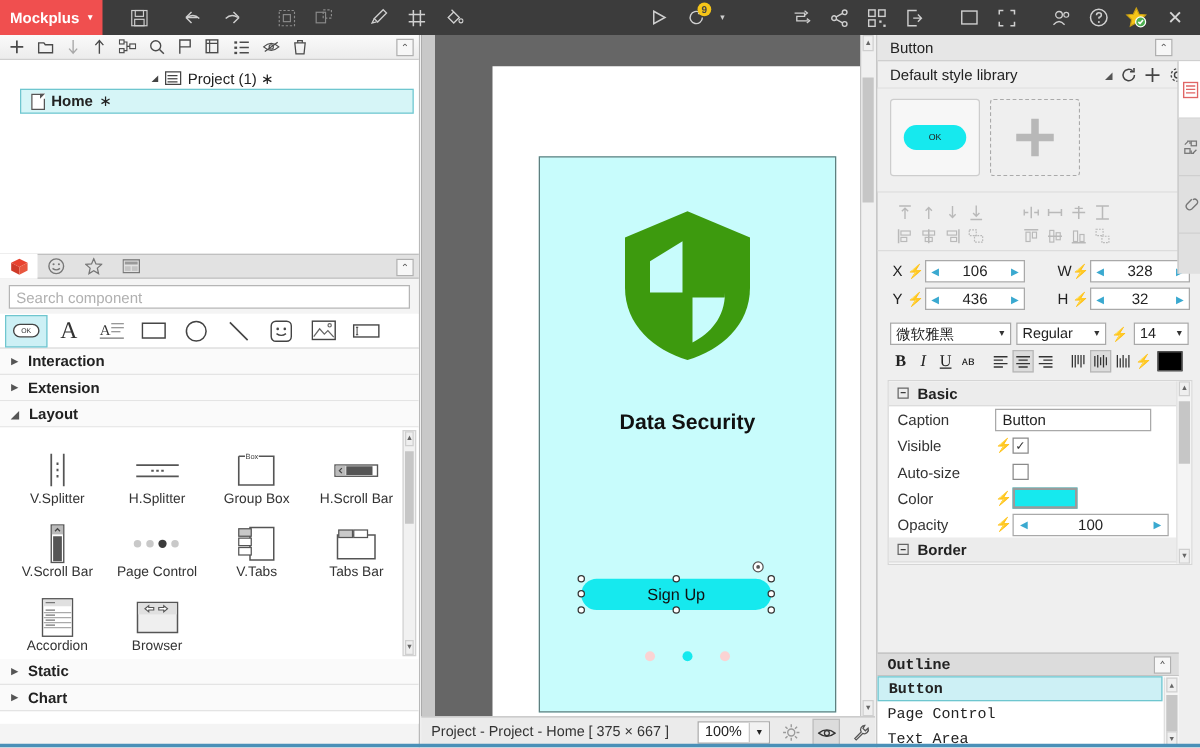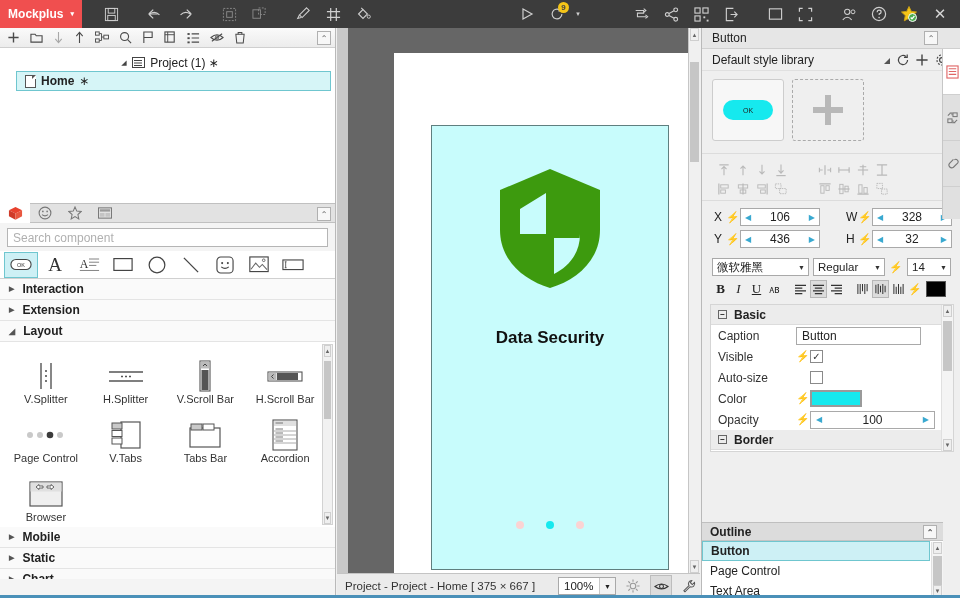--- a/index.html
+++ b/index.html
@@ -640,6 +640,16 @@
                 </svg>
               </span>
             <span class="clabel">H.Splitter</span>
+          </div>
+          <div class="citem">
+            <span class="cglyph">
+              <svg width="36" height="30" viewBox="0 0 36 30">
+                  <path d="M4 4 V27 H32 V4 H20" fill="none" stroke="#555" stroke-width="1.3"></path>
+                  <path d="M4 4 H9" stroke="#555" stroke-width="1.3"></path>
+                  <text x="14.5" y="6.5" font-size="6" fill="#444" font-family="Liberation Sans" text-anchor="middle">Box</text>
+                </svg>
+              </span>
+            <span class="clabel">Group Box</span>
           </div>
           <div class="citem">
             <span class="cglyph">

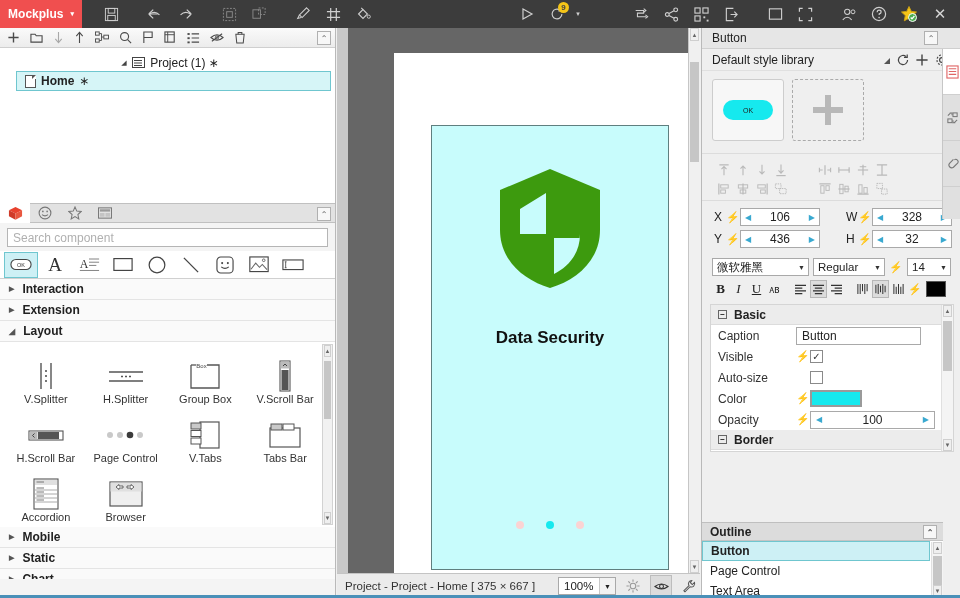--- a/index.html
+++ b/index.html
@@ -653,6 +653,18 @@
           </div>
           <div class="citem">
             <span class="cglyph">
+              <svg width="38" height="30" viewBox="0 0 38 30">
+                  <rect x="2" y="11" width="34" height="9" fill="#fff" stroke="#555" stroke-width="1.1"></rect>
+                  <rect x="2.5" y="11.5" width="8" height="8" fill="#bbb"></rect>
+                  <path d="M7.5 13.5 L5.5 15.5 L7.5 17.5" stroke="#444" fill="none" stroke-width="1"></path>
+                  <rect x="11" y="12" width="21" height="7" fill="#555"></rect>
+                </svg>
+              </span>
+            <span class="clabel">H.Scroll Bar</span>
+          </div>
+
+          <div class="citem">
+            <span class="cglyph">
               <svg width="22" height="32" viewBox="0 0 22 32">
                   <rect x="6" y="1" width="10" height="30" fill="#fff" stroke="#555" stroke-width="1.1"></rect>
                   <rect x="6.5" y="1.5" width="9" height="7" fill="#bbb"></rect>
@@ -661,18 +673,6 @@
                 </svg>
               </span>
             <span class="clabel">V.Scroll Bar</span>
-          </div>
-
-          <div class="citem">
-            <span class="cglyph">
-              <svg width="38" height="30" viewBox="0 0 38 30">
-                  <rect x="2" y="11" width="34" height="9" fill="#fff" stroke="#555" stroke-width="1.1"></rect>
-                  <rect x="2.5" y="11.5" width="8" height="8" fill="#bbb"></rect>
-                  <path d="M7.5 13.5 L5.5 15.5 L7.5 17.5" stroke="#444" fill="none" stroke-width="1"></path>
-                  <rect x="11" y="12" width="21" height="7" fill="#555"></rect>
-                </svg>
-              </span>
-            <span class="clabel">H.Scroll Bar</span>
           </div>
           <div class="citem">
             <span class="cglyph">

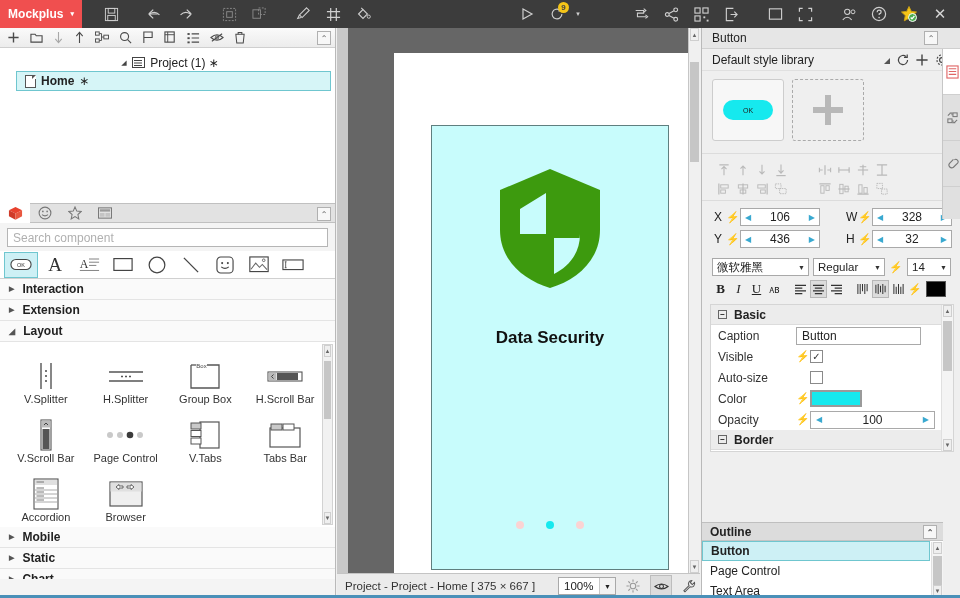--- a/index.html
+++ b/index.html
@@ -775,6 +775,20 @@
 
         <div class="scr-title">Data Security</div>
 
+        <div style="position:absolute;left:26px;top:330px;width:166px;height:39px;">
+          <div class="signup-btn" style="left:7px;top:7px;">
+            <span>Sign Up</span>
+          </div>
+          <div class="handle" style="left:4px;top:4px;"></div>
+          <div class="handle" style="left:80px;top:4px;"></div>
+          <div class="handle" style="left:156px;top:4px;"></div>
+          <div class="handle" style="left:4px;top:16px;"></div>
+          <div class="handle" style="left:156px;top:16px;"></div>
+          <div class="handle" style="left:4px;top:29px;"></div>
+          <div class="handle" style="left:80px;top:29px;"></div>
+          <div class="handle" style="left:156px;top:29px;"></div>
+          <div class="rot-handle" style="left:144px;top:-7px;"></div>
+        </div>
 
         <div class="dots">
           <span class="dot"></span>

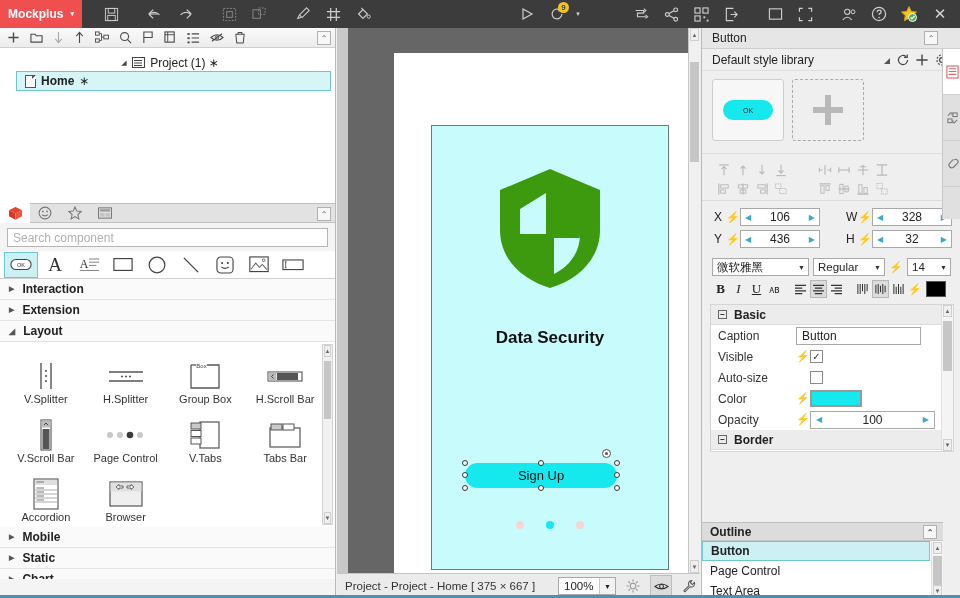--- a/index.html
+++ b/index.html
@@ -740,10 +740,6 @@
 
       <div class="cat-head">
         <span class="tri">▶</span>
-        <span>Mobile</span>
-      </div>
-      <div class="cat-head">
-        <span class="tri">▶</span>
         <span>Static</span>
       </div>
       <div class="cat-head">

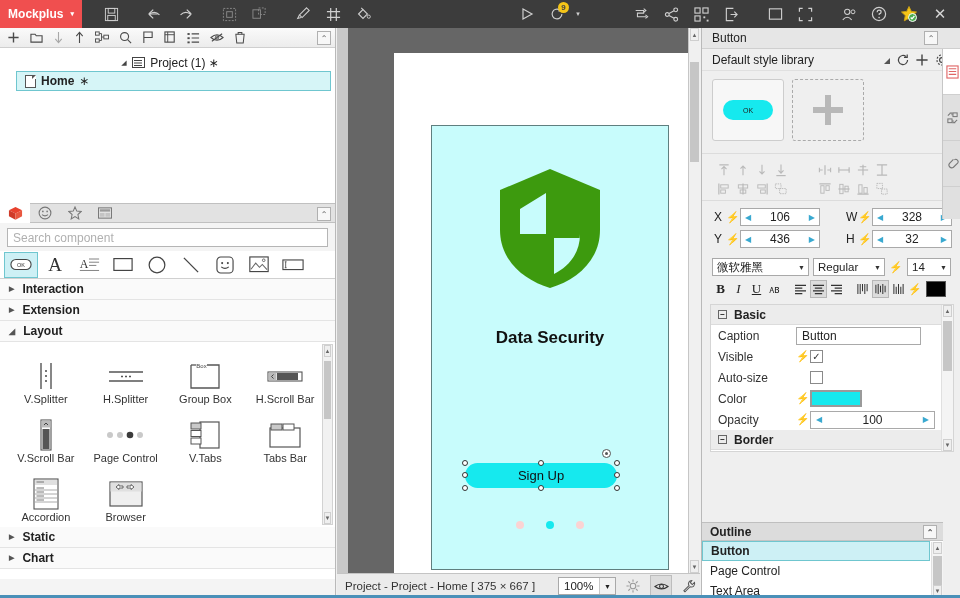--- a/index.html
+++ b/index.html
@@ -264,7 +264,7 @@
   .propsb .ar{position:absolute;left:1px;right:1px;height:12px;background:#efefef;border:1px solid #cfcfcf;font-size:6px;color:#666;display:flex;align-items:center;justify-content:center;}
   .propsb .ar.up{top:0;} .propsb .ar.dn{bottom:0;}
 
-  .outline { position:absolute; left:0; bottom:0; width:241px; }
+  .outline { position:absolute; left:0; bottom:0; width:241px;font-family:Liberation Mono, monospace; }
   .ol-head { height:19px; background:#dcdcdc; border-top:1px solid #bfbfbf; border-bottom:1px solid #c4c4c4;
     display:flex; align-items:center; padding-left:8px; font-weight:bold; font-size:12px; position:relative; }
   .ol-head .cb { position:absolute; right:6px; top:2px; width:14px;height:14px;border:1px solid #b0b0b0;

